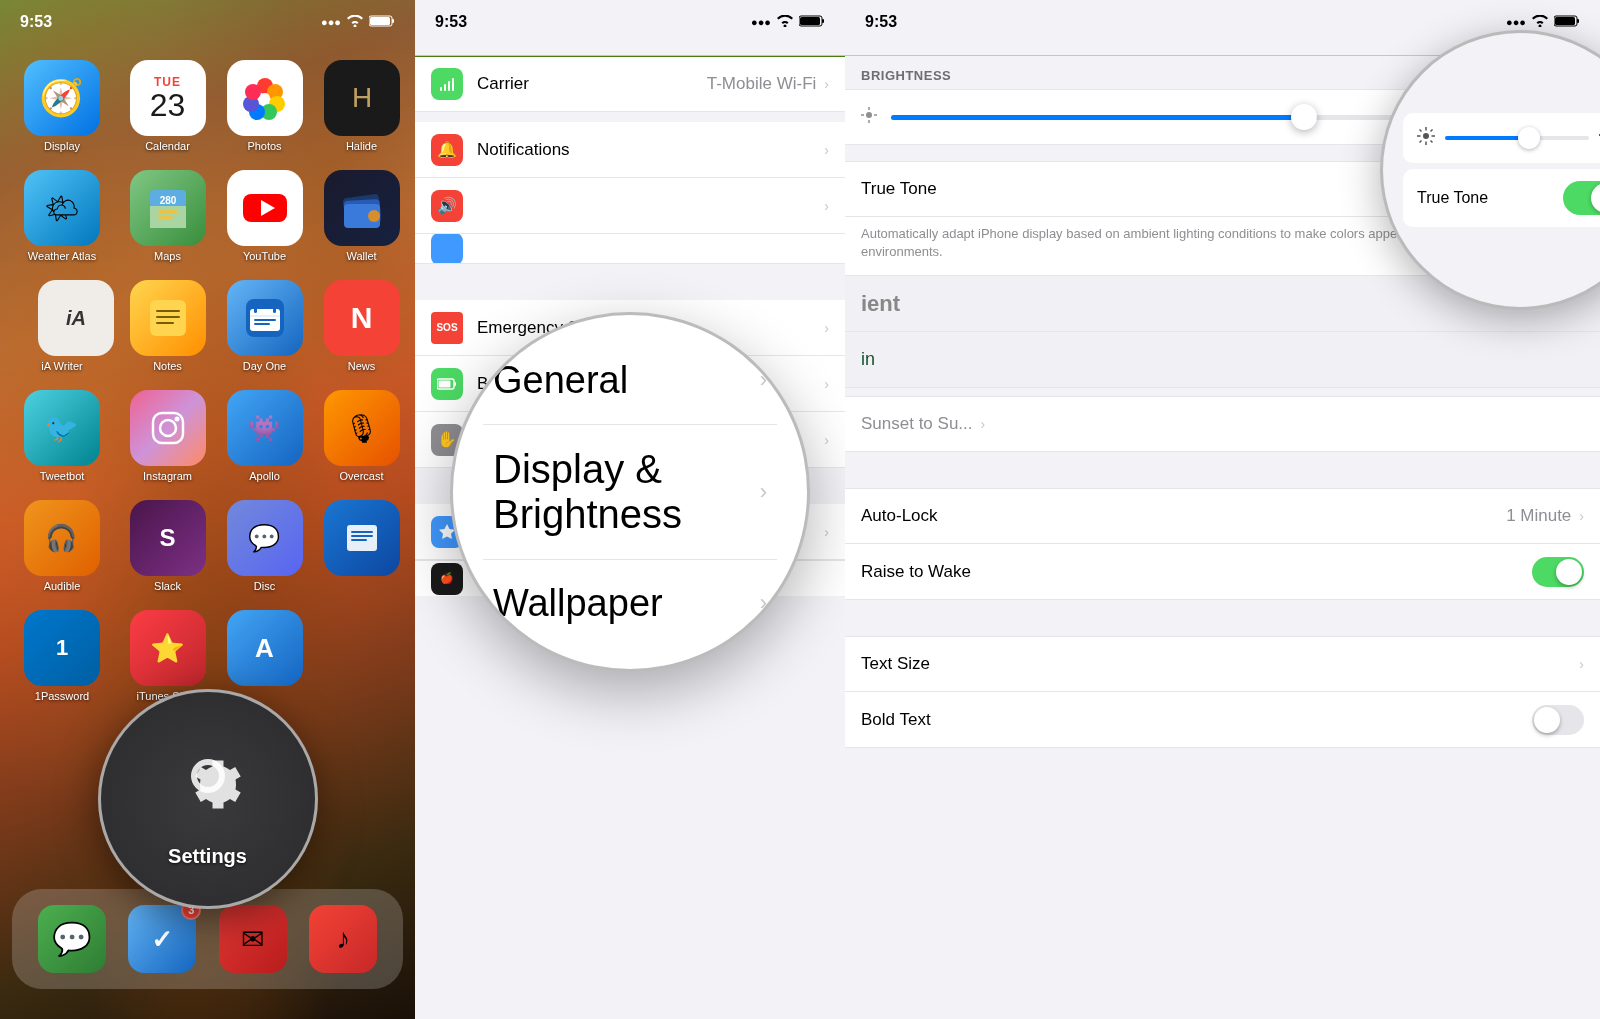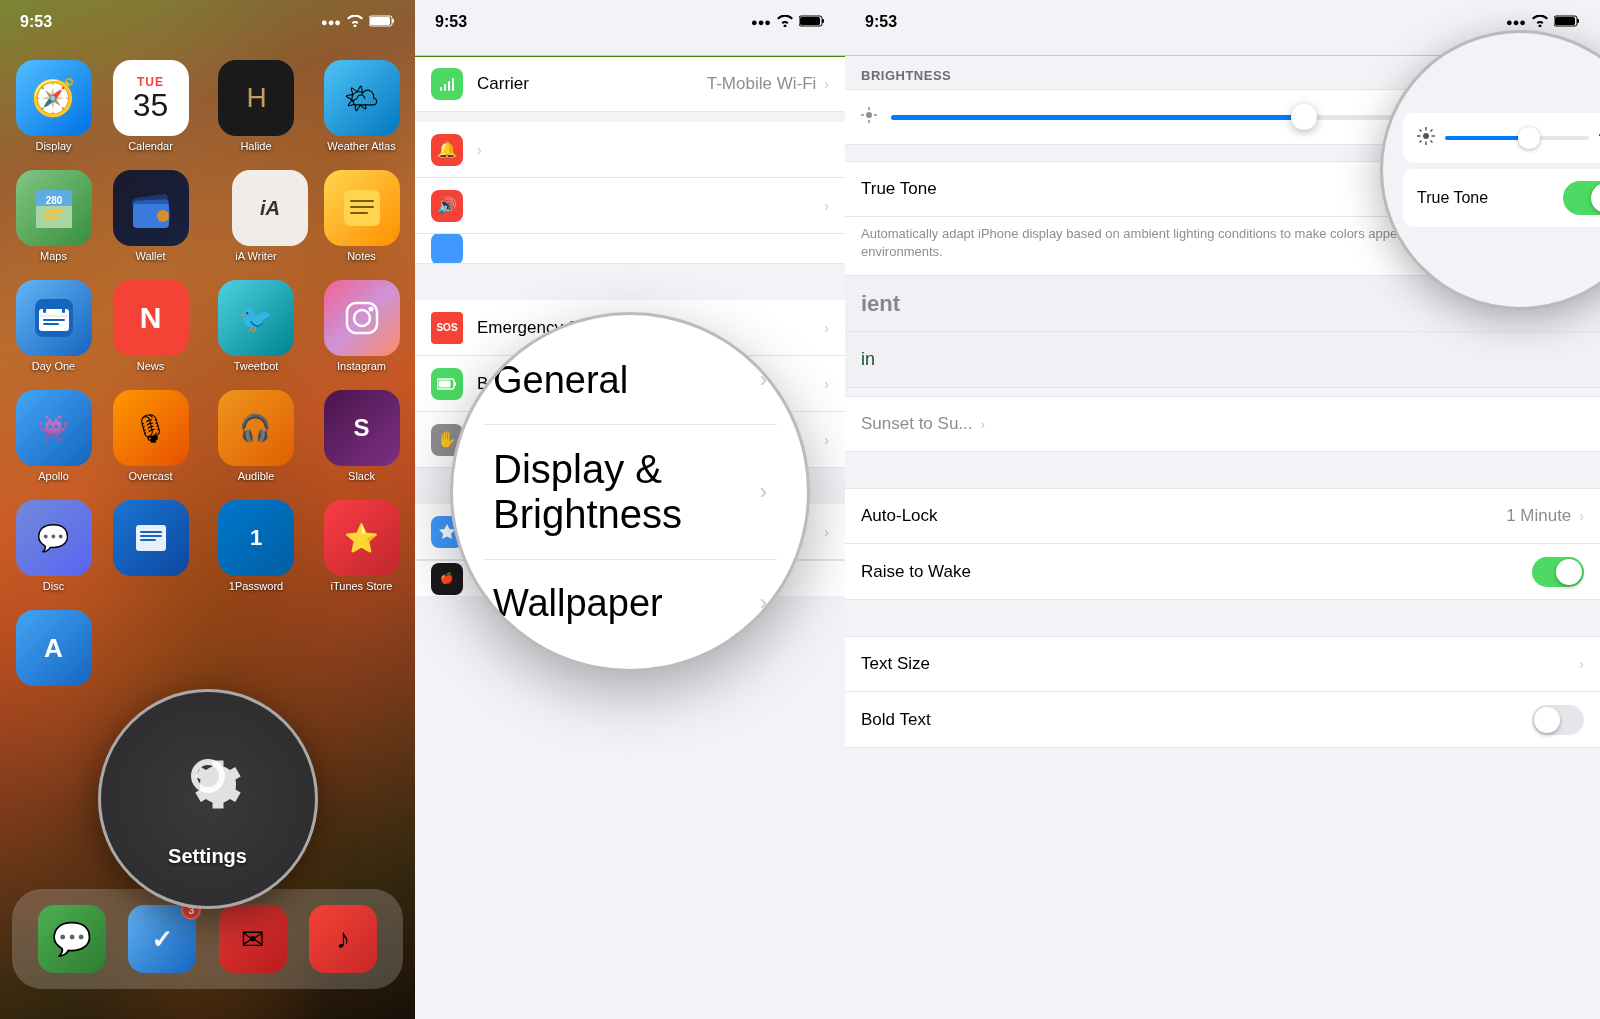--- a/index.html
+++ b/index.html
@@ -561,7 +561,7 @@
       <div class="app-icon-img calendar-bg">
         <div class="calendar-inner">
           <span class="cal-month">TUE</span>
-          <span class="cal-day">35</span>
+          <span class="cal-day">23</span>
         </div>
       </div>
       <span class="app-icon-label">Calendar</span>

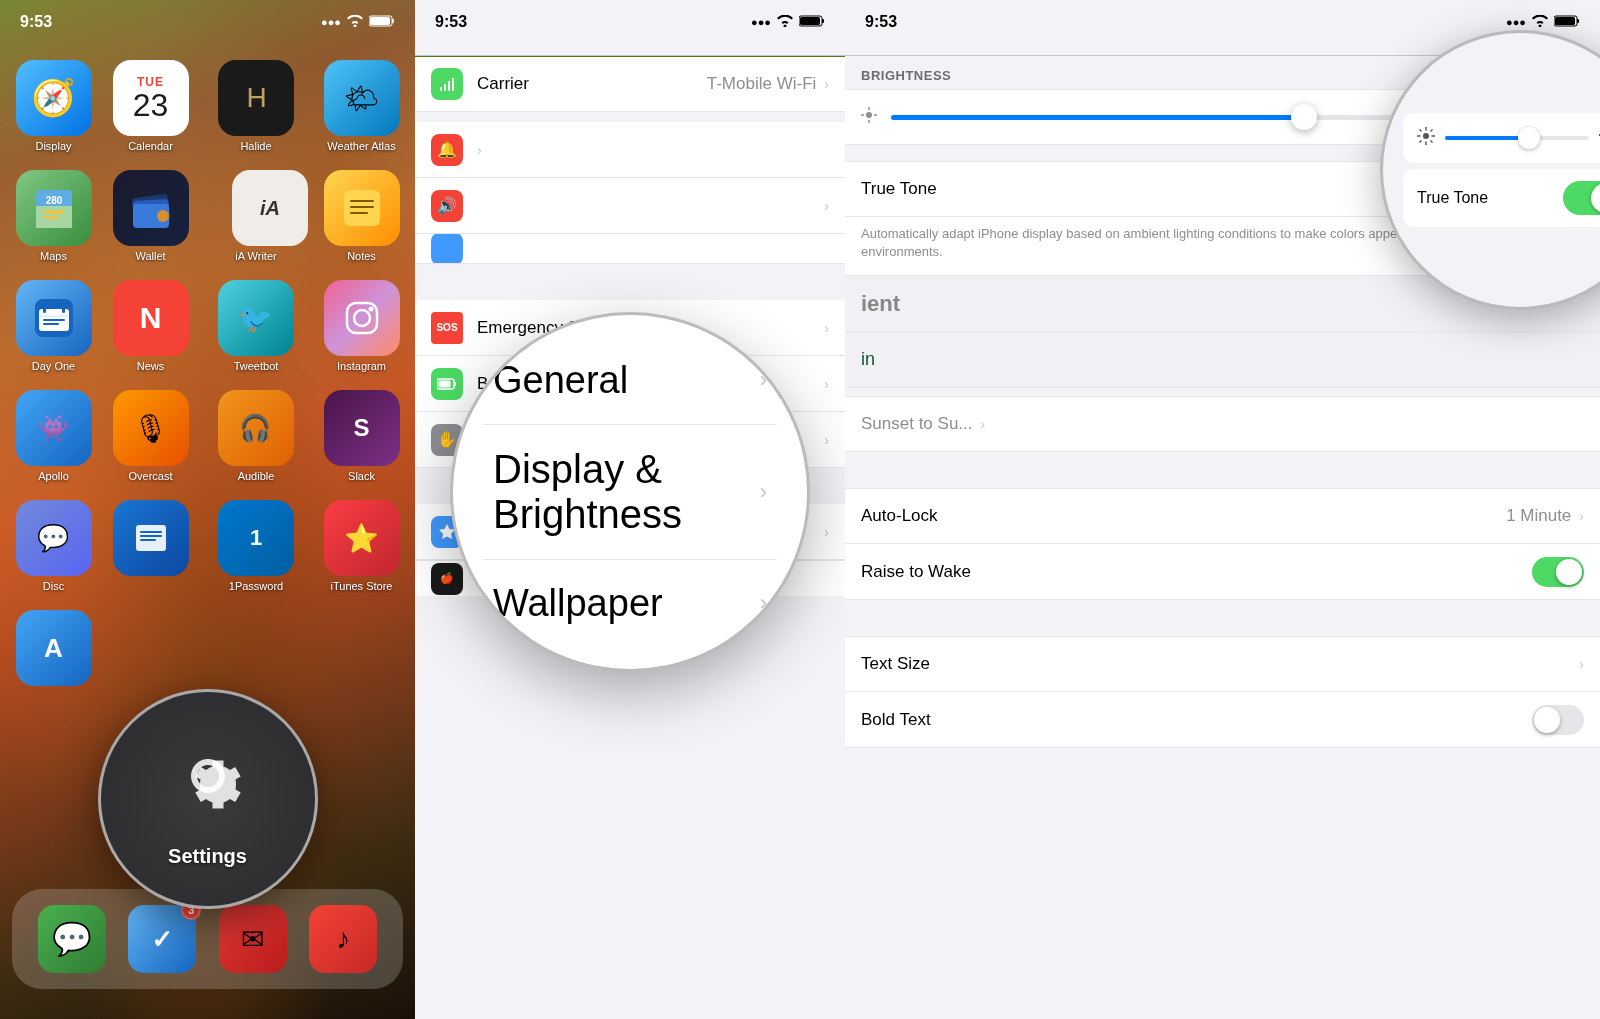--- a/index.html
+++ b/index.html
@@ -565,6 +565,21 @@
         </div>
       </div>
       <span class="app-icon-label">Calendar</span>
+    </div>
+    <div class="app-icon">
+      <div class="app-icon-img photos-bg" style="background:white">
+        <svg width="52" height="52" viewBox="0 0 52 52">
+          <circle cx="26" cy="14" r="8" fill="#ff3b30"></circle>
+          <circle cx="36" cy="20" r="8" fill="#ff9500"></circle>
+          <circle cx="38" cy="32" r="8" fill="#ffcc00"></circle>
+          <circle cx="30" cy="40" r="8" fill="#34c759"></circle>
+          <circle cx="18" cy="40" r="8" fill="#007aff"></circle>
+          <circle cx="12" cy="32" r="8" fill="#5856d6"></circle>
+          <circle cx="14" cy="20" r="8" fill="#ff2d55"></circle>
+          <circle cx="26" cy="26" r="5" fill="white" opacity="0.9"></circle>
+        </svg>
+      </div>
+      <span class="app-icon-label">Photos</span>
     </div>
     <div class="app-icon">
       <div class="app-icon-img halide-bg" style="color:#c0a060; font-size:28px; font-weight:300; letter-spacing:-1px">H</div>

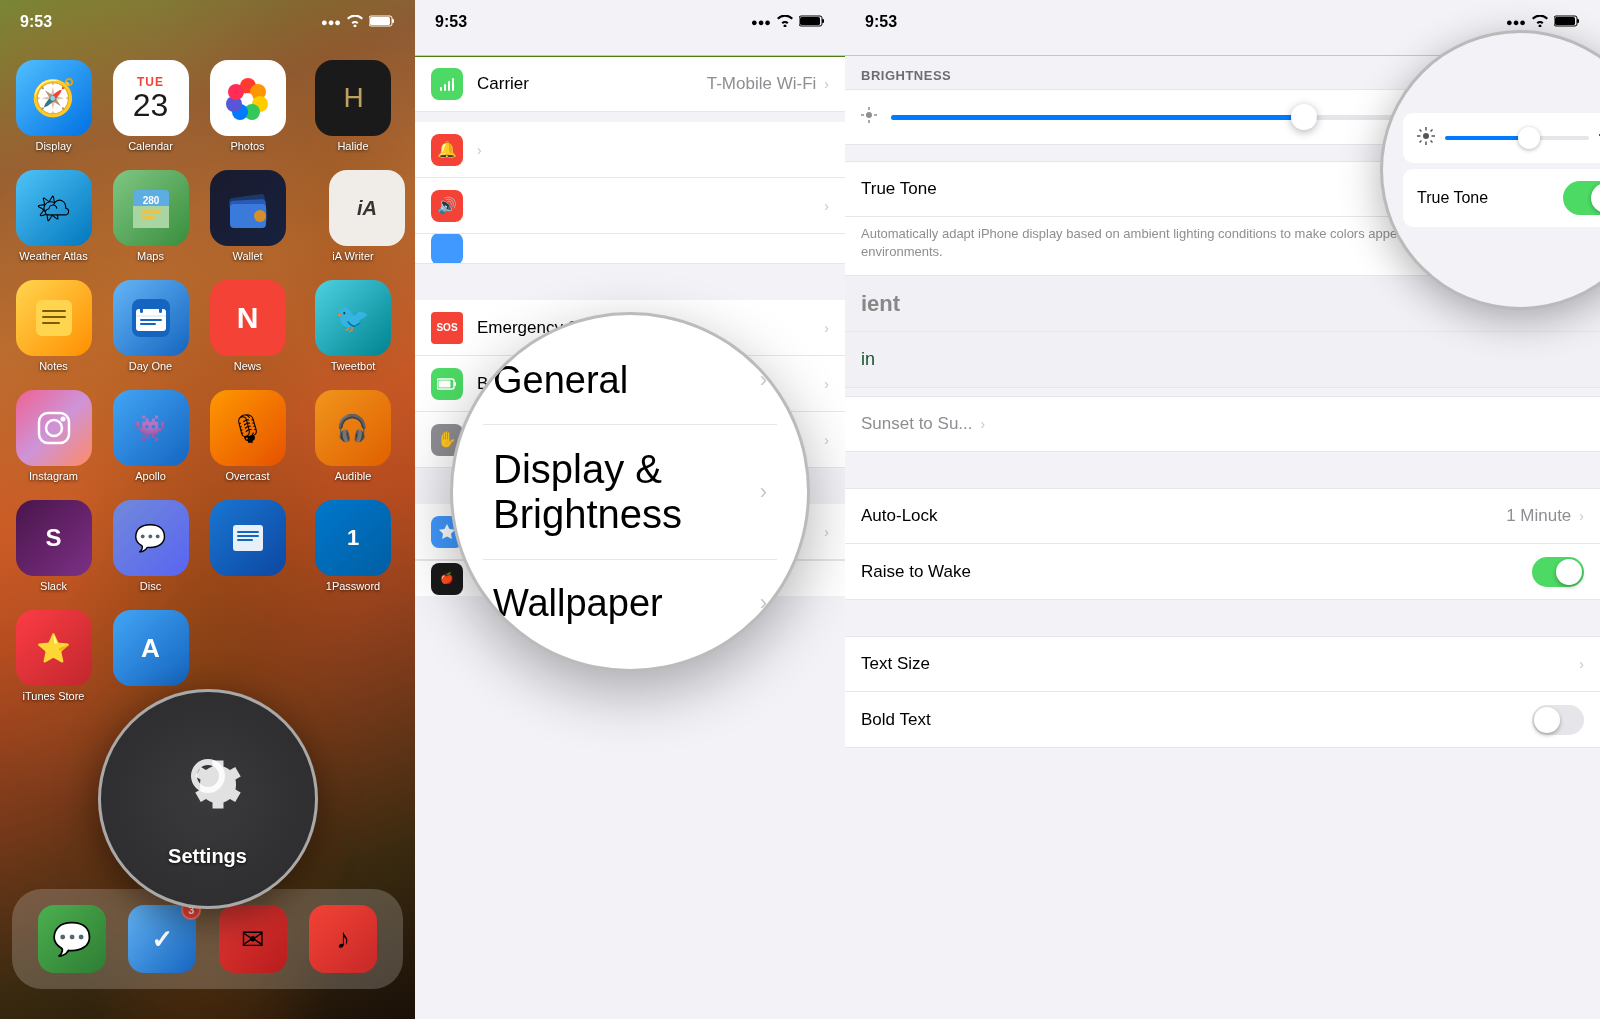--- a/index.html
+++ b/index.html
@@ -784,6 +784,7 @@
     <div class="settings-spacer-sm"></div>
     <div class="settings-row">
       <div class="settings-row-icon" style="background:#f44336;">🔔</div>
+      <span class="row-label">Notifications</span>
       <span class="row-chevron">›</span>
     </div>
     <div class="settings-row">

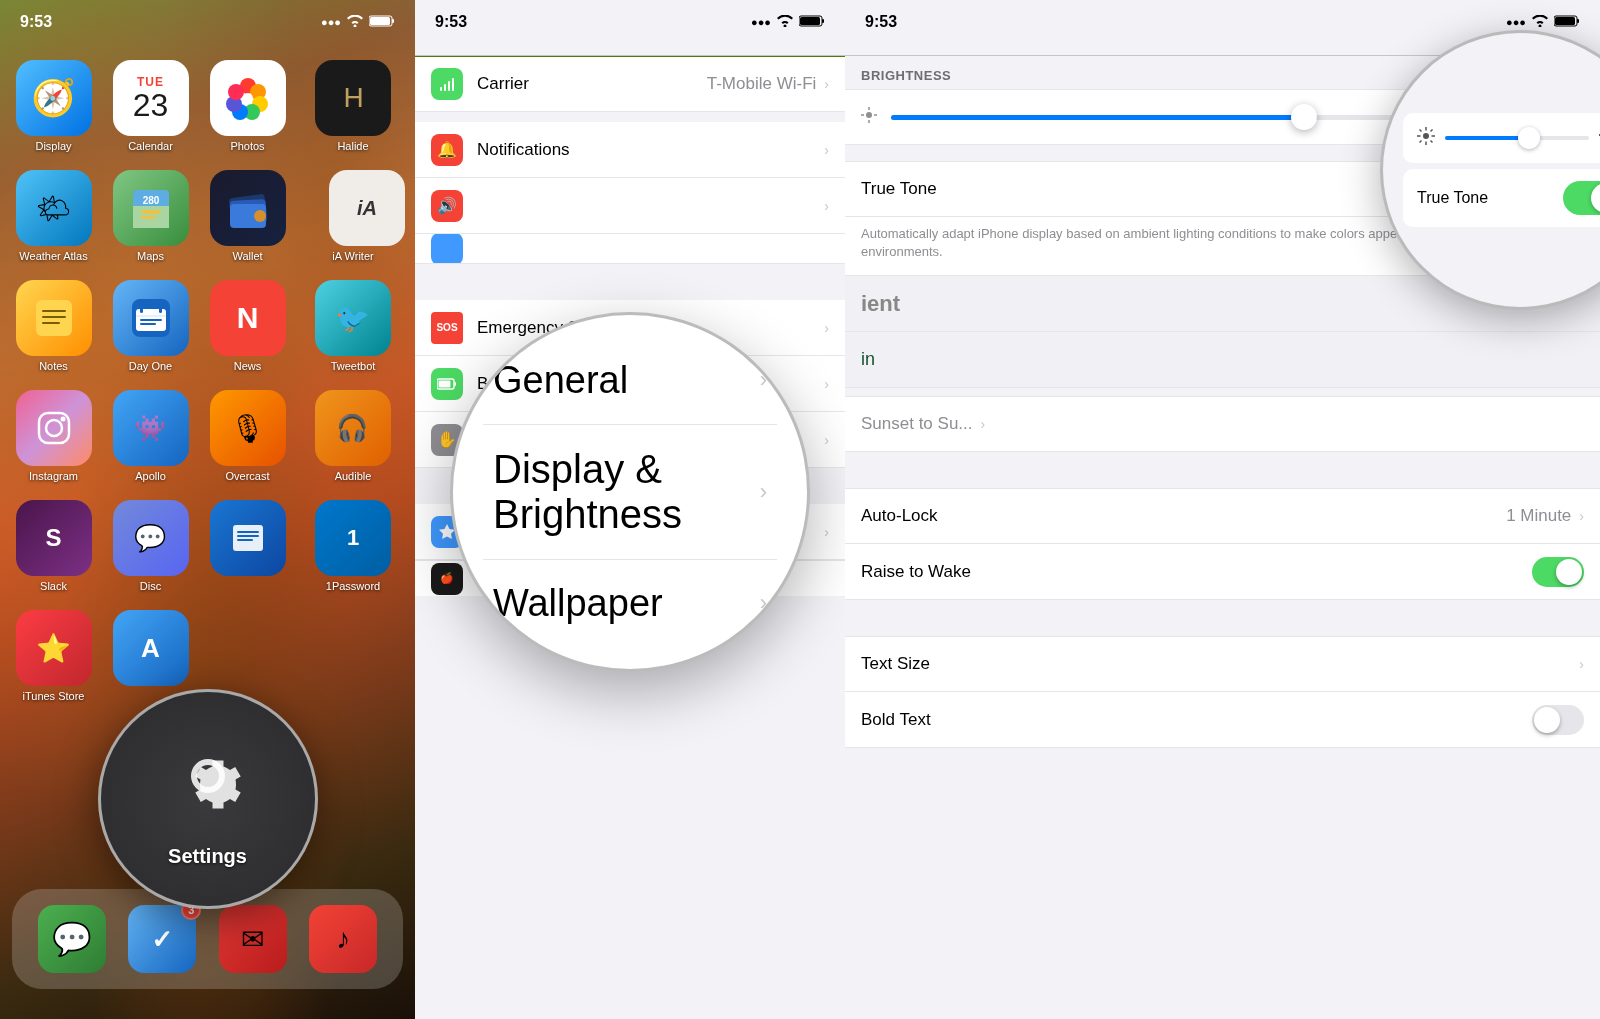--- a/index.html
+++ b/index.html
@@ -601,6 +601,15 @@
         </svg>
       </div>
       <span class="app-icon-label">Maps</span>
+    </div>
+    <div class="app-icon">
+      <div class="app-icon-img youtube-bg" style="background:white">
+        <svg width="52" height="52" viewBox="0 0 52 52">
+          <rect x="4" y="12" width="44" height="28" rx="8" fill="#ff0000"></rect>
+          <polygon points="22,18 22,34 36,26" fill="white"></polygon>
+        </svg>
+      </div>
+      <span class="app-icon-label">YouTube</span>
     </div>
     <div class="app-icon">
       <div class="app-icon-img wallet-bg">

